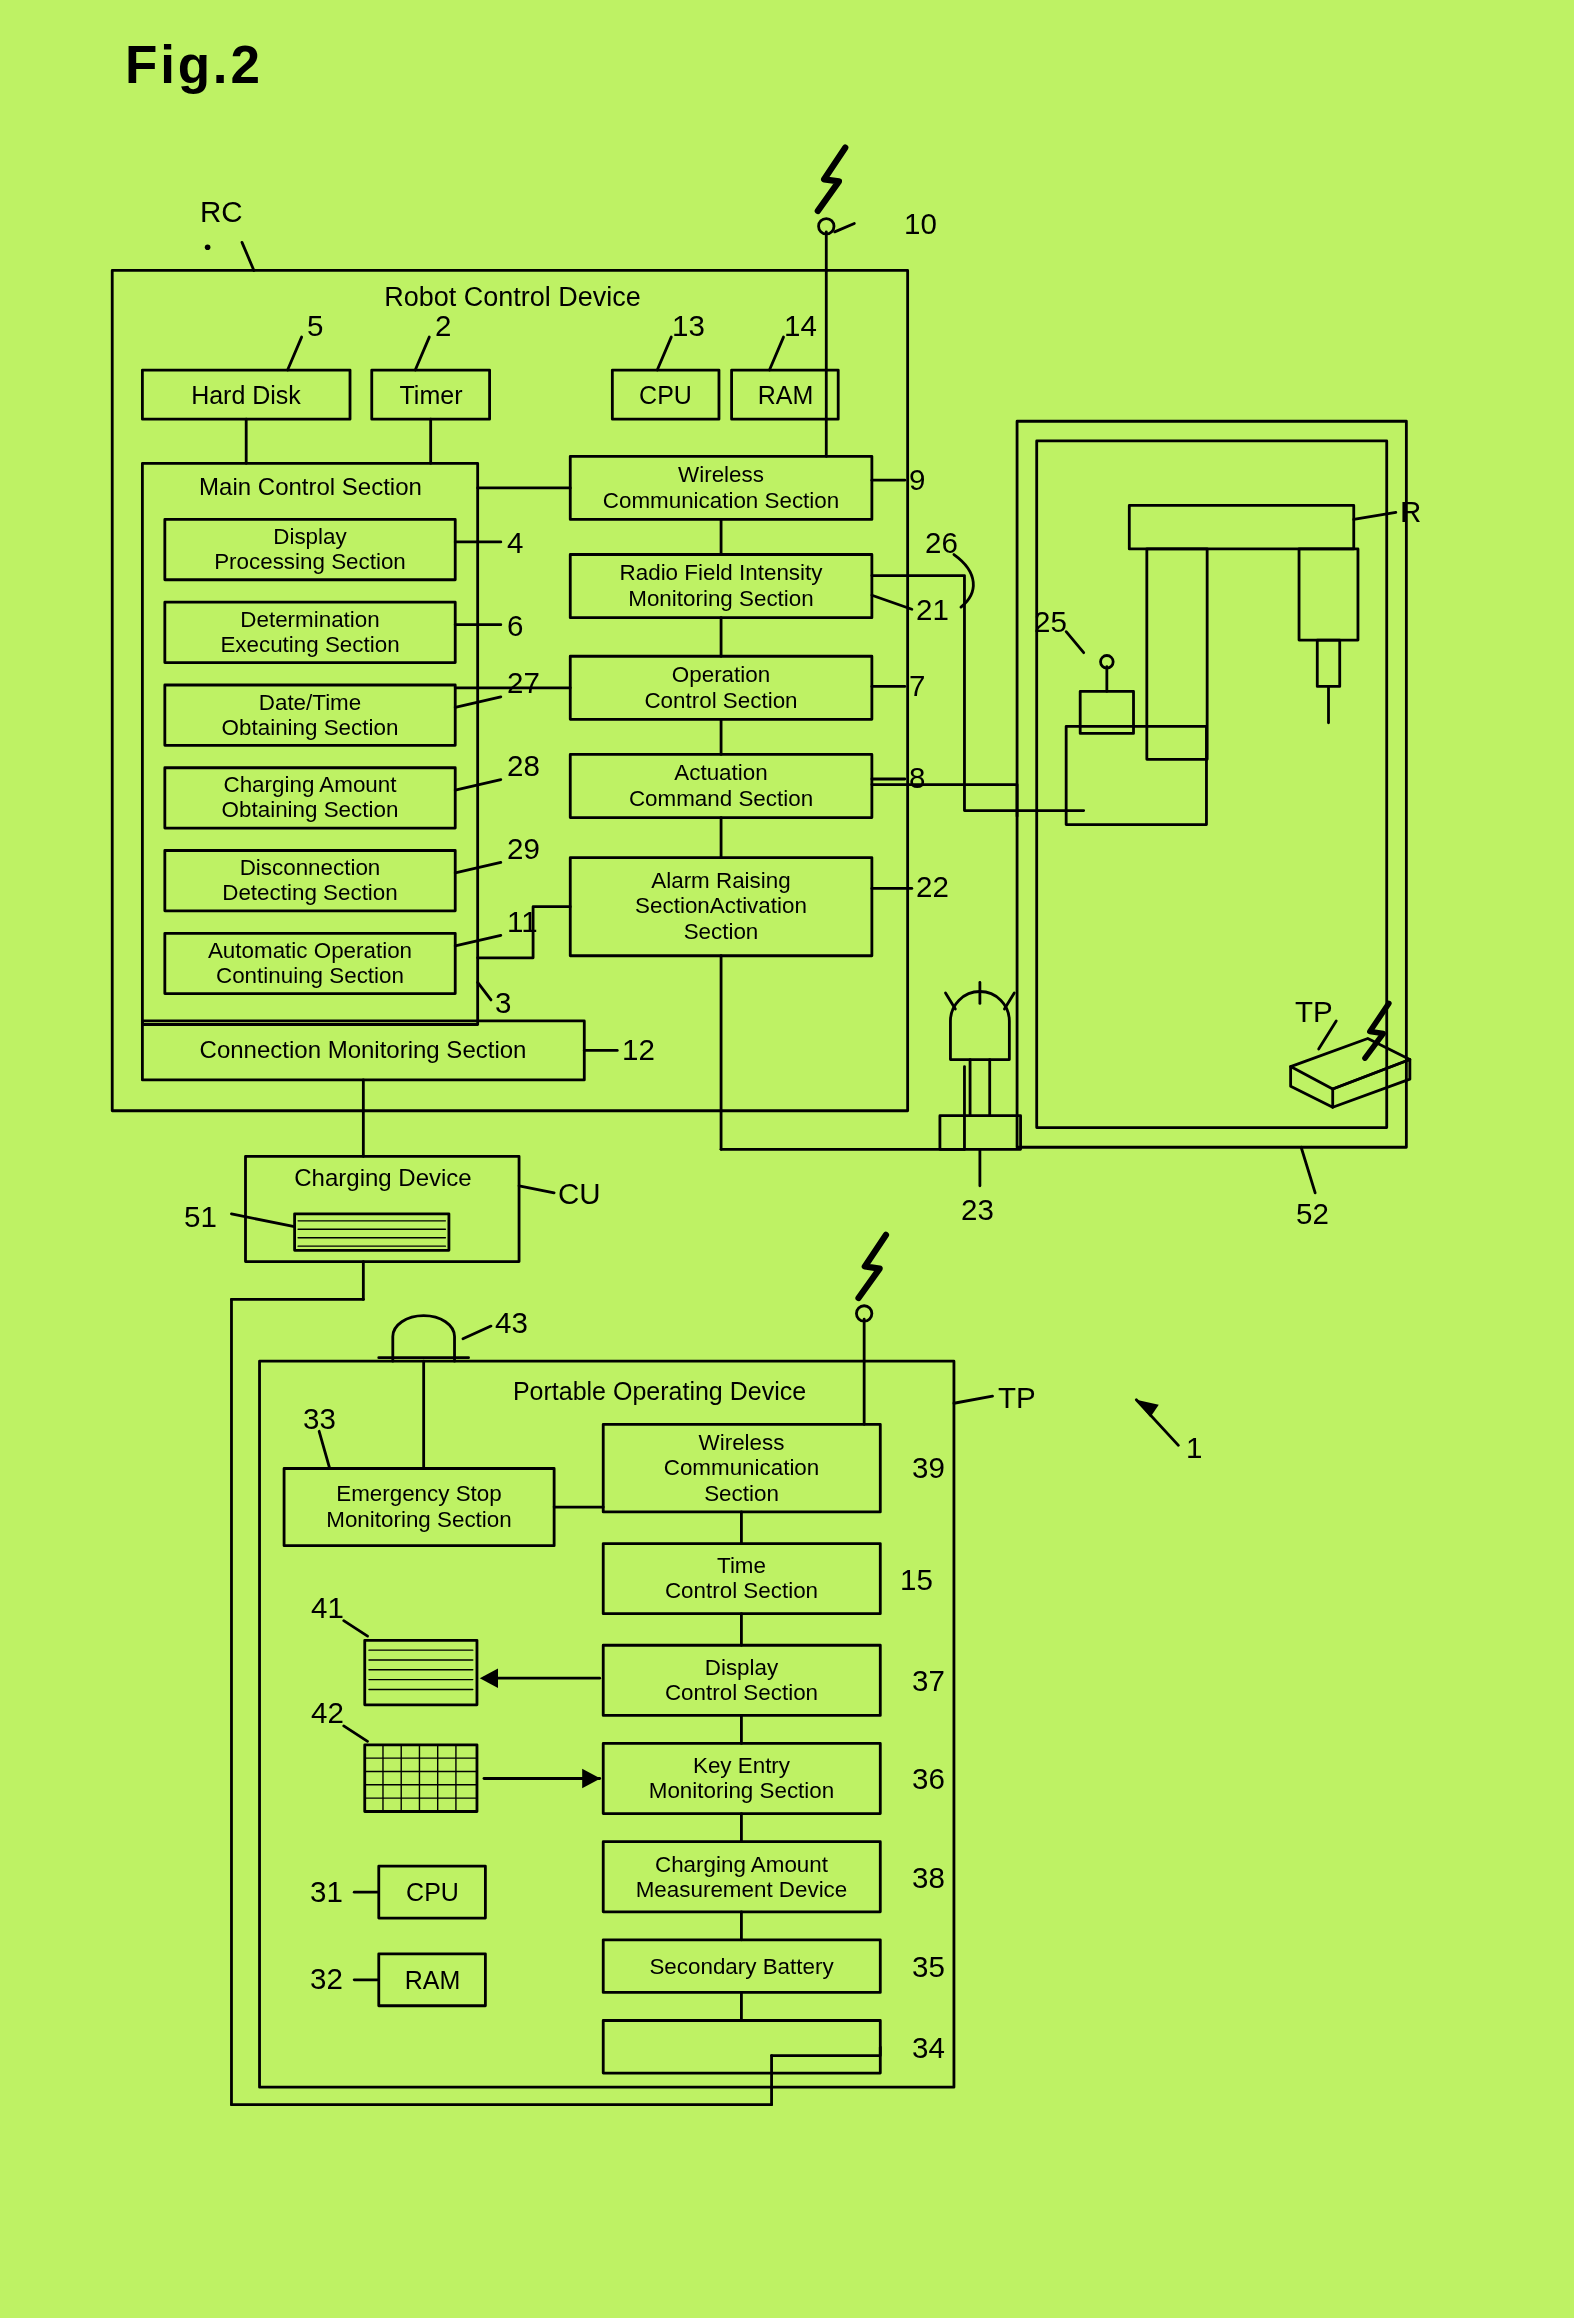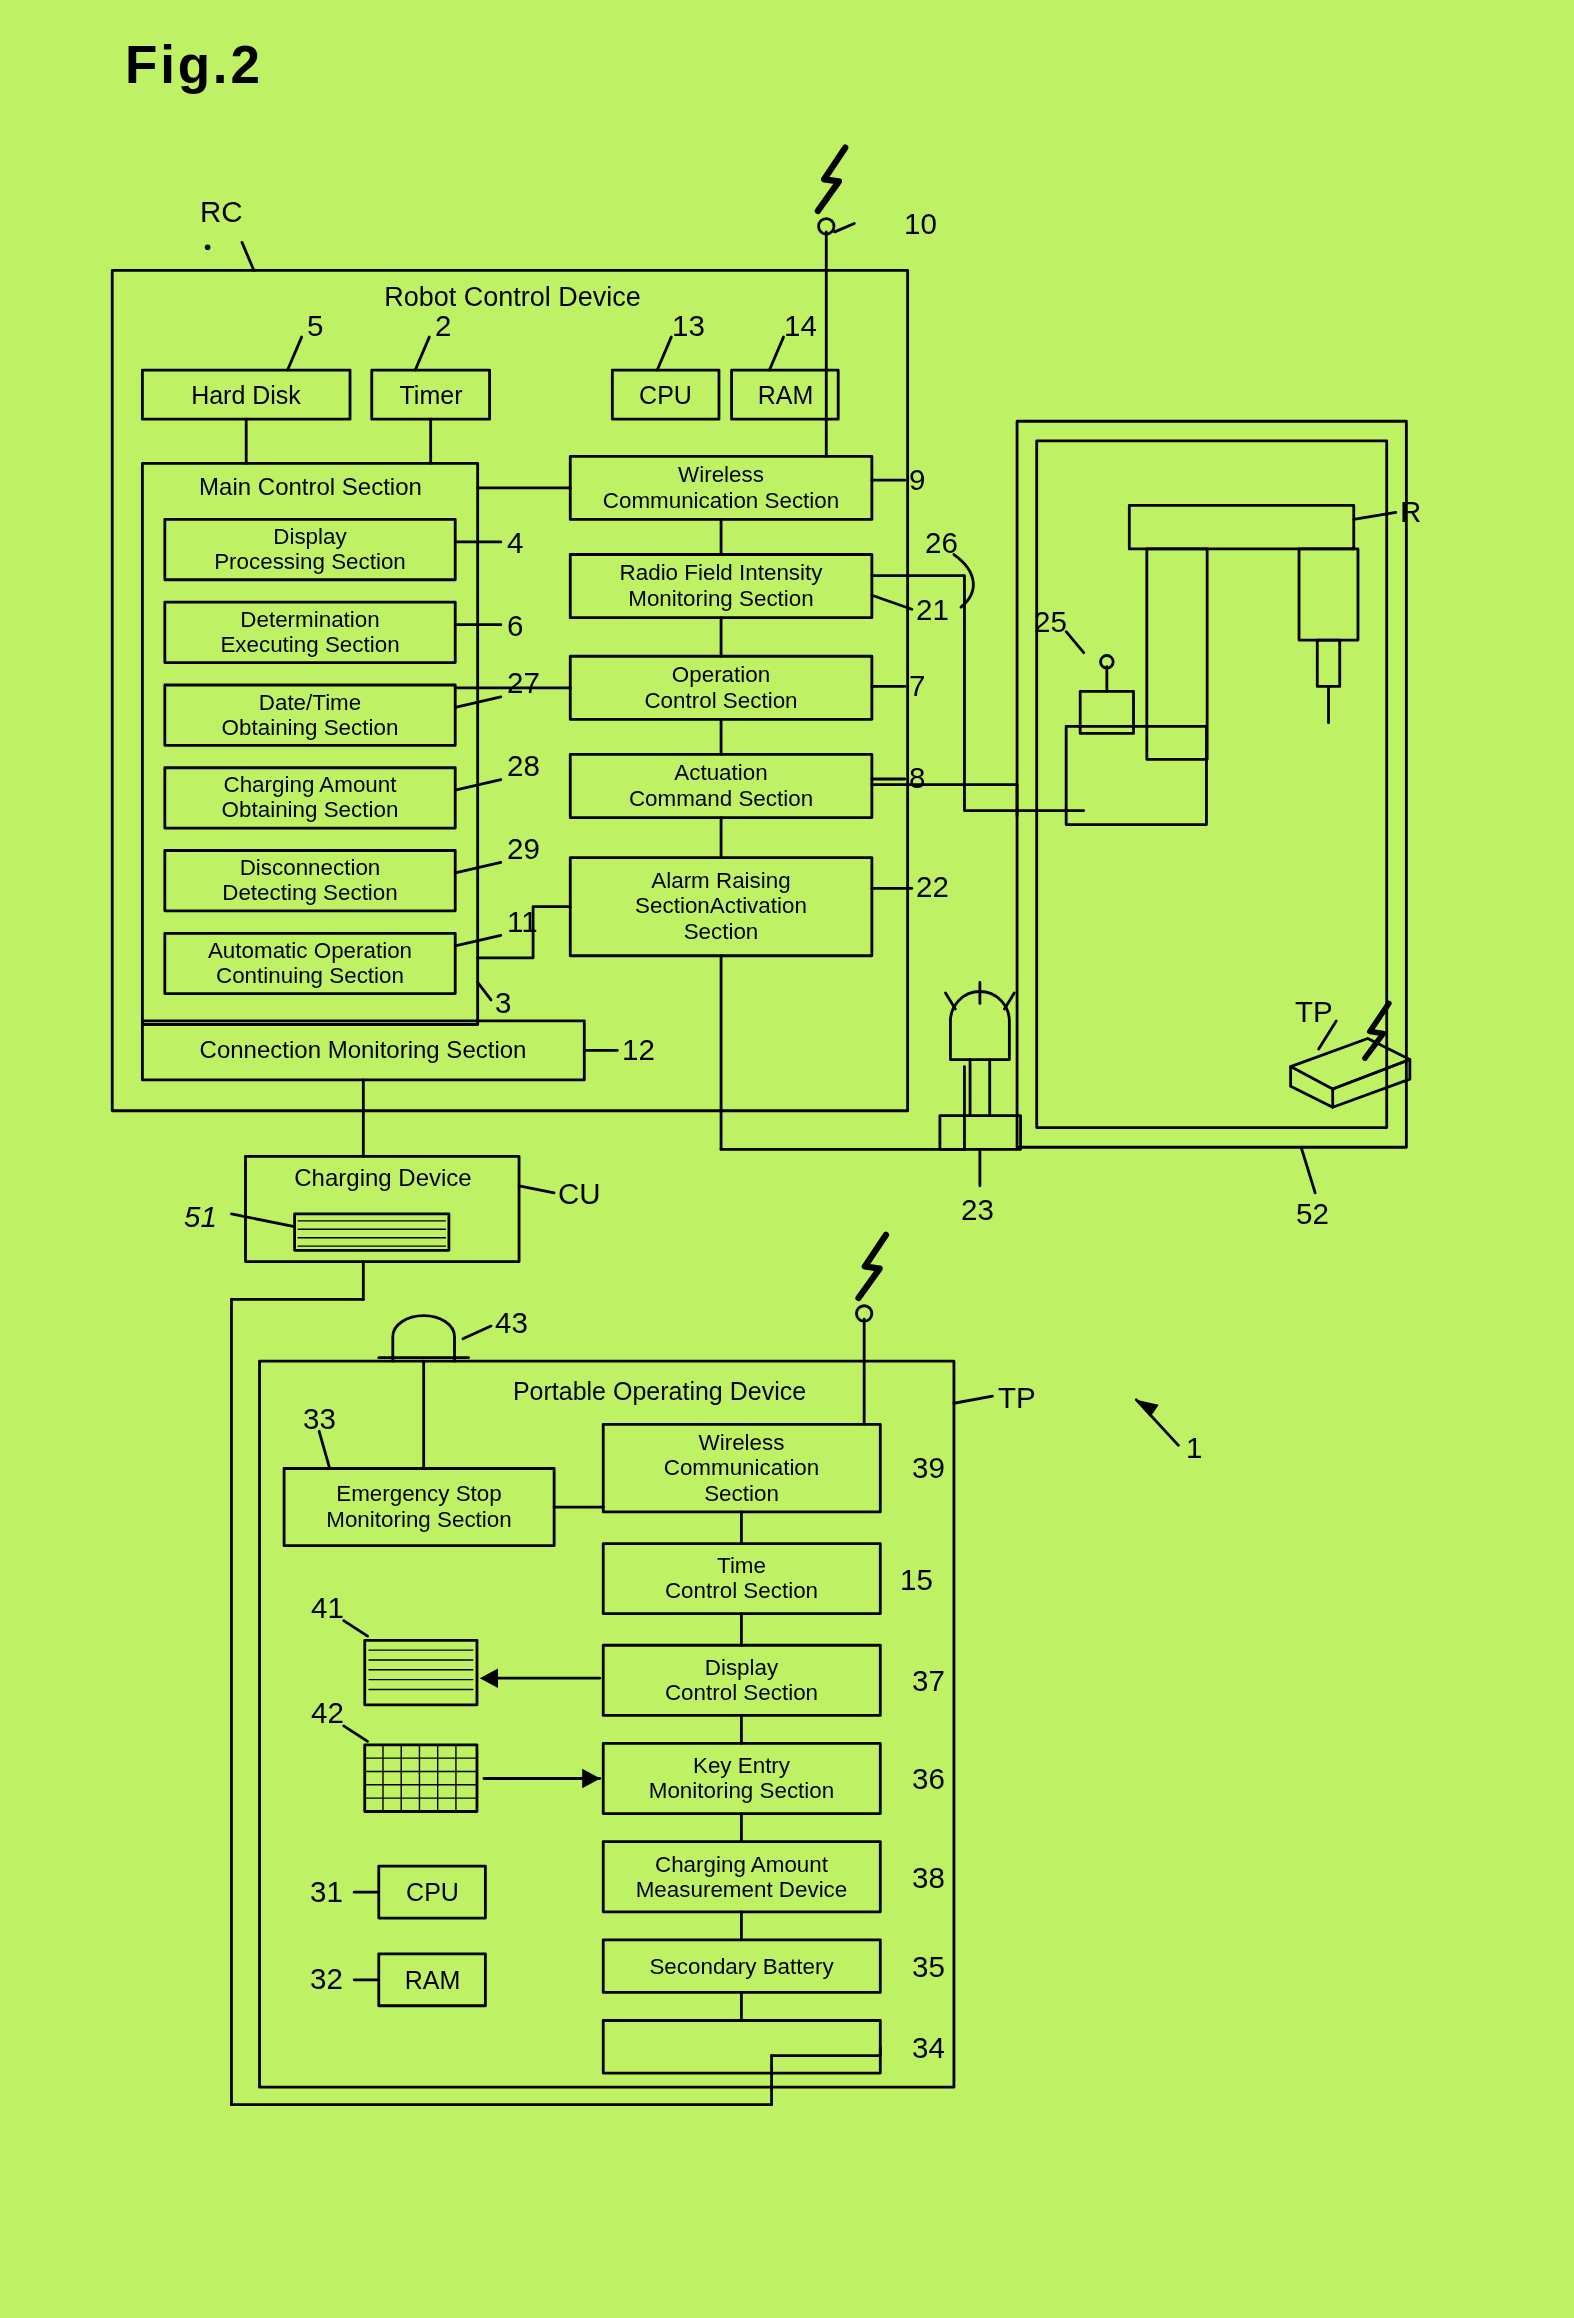--- a/index.html
+++ b/index.html
@@ -331,7 +331,7 @@
 
   <div class="boxlabel t34" style="left:246px; top:1161px; width:274px; height:35px;">Charging Device</div>
   <div class="reflabel t42" style="left:558px; top:1177px;">CU</div>
-  <div class="reflabel t42" style="left:184px; top:1200px;font-style:italic;">51</div>
+  <div class="reflabel t42" style="left:184px; top:1200px;">51</div>
 
   <div class="boxlabel t36" style="left:435px; top:1375px; width:449px; height:32px;">Portable Operating Device</div>
   <div class="reflabel t42" style="left:998px; top:1381px;">TP</div>

